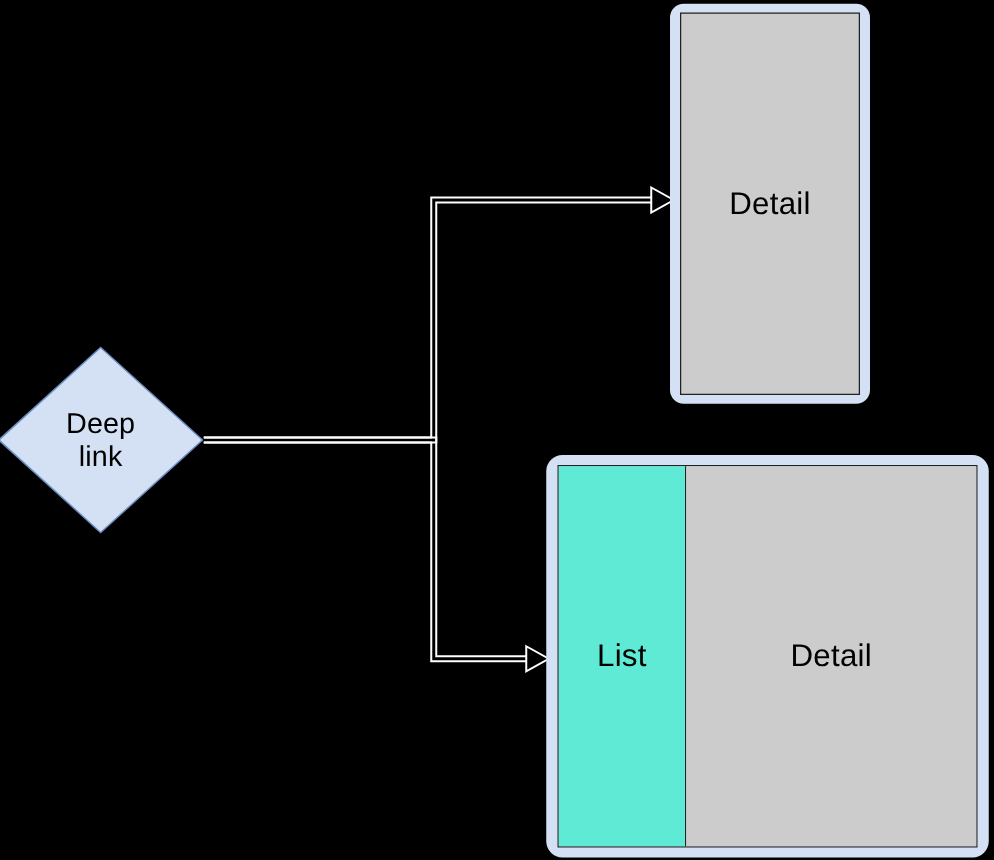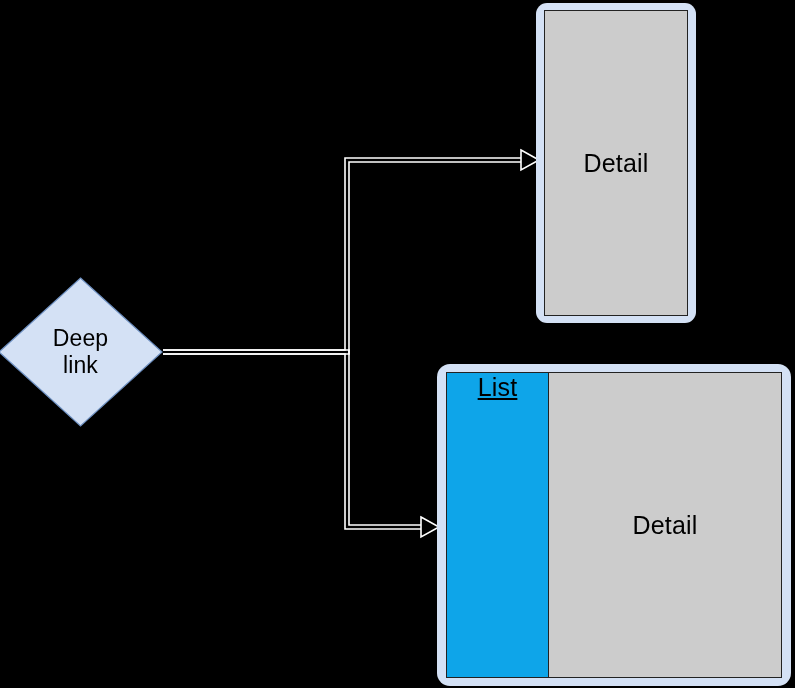--- a/index.html
+++ b/index.html
@@ -113,11 +113,11 @@
   .tablet-pane-list {
     width: 101px;
     flex: 0 0 101px;
-    background: #0ea5e9;
+    background: #5eead4;
     border-right: 1px solid #222222;
     display: flex;
+    align-items: center;
     justify-content: center;
-    text-decoration: underline;
   }
   .tablet-pane-detail {
     flex: 1 1 auto;

